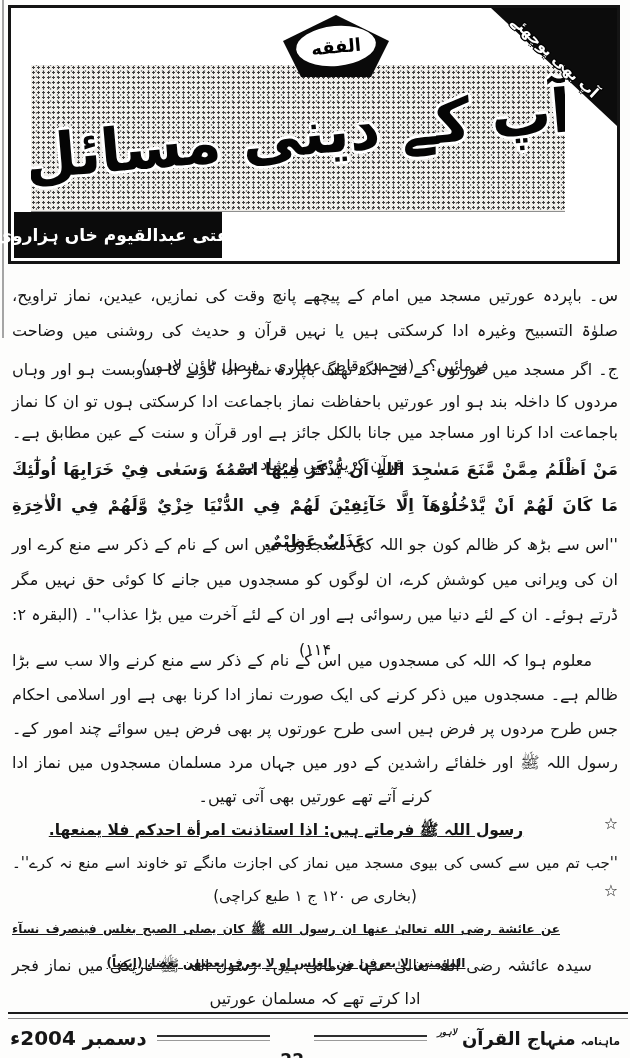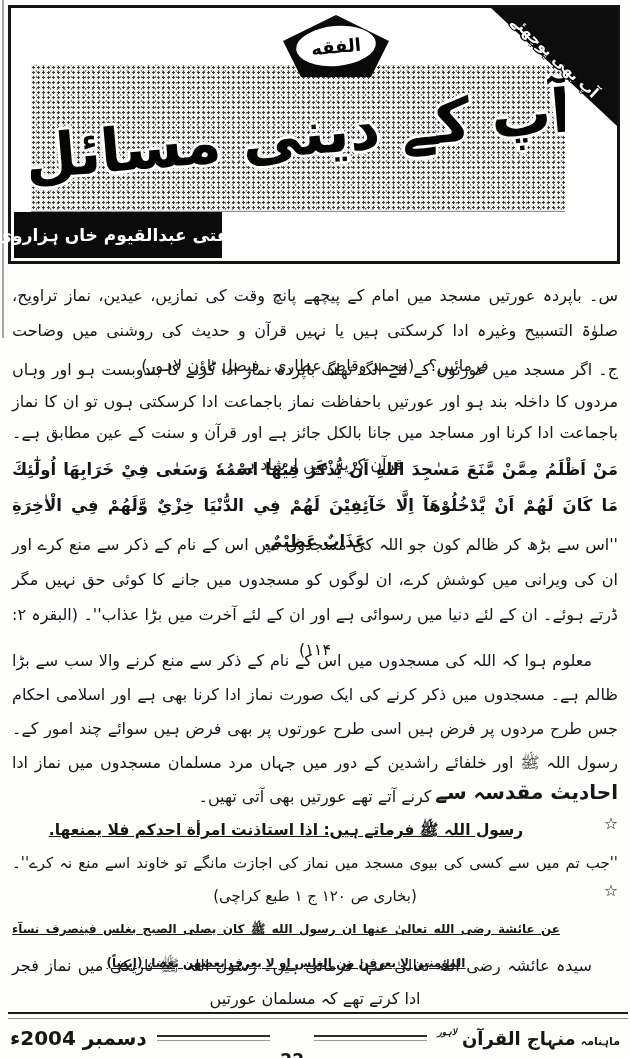--- a/index.html
+++ b/index.html
@@ -168,7 +168,6 @@
 
   <div class="block para comm">معلوم ہوا کہ اللہ کی مسجدوں میں اس کے نام کے ذکر سے منع کرنے والا سب سے بڑا ظالم ہے۔ مسجدوں میں ذکر کرنے کی ایک صورت نماز ادا کرنا بھی ہے اور اسلامی احکام جس طرح مردوں پر فرض ہیں اسی طرح عورتوں پر بھی فرض ہیں سوائے چند امور کے۔ رسول اللہ ﷺ اور خلفائے راشدین کے دور میں جہاں مرد مسلمان مسجدوں میں نماز ادا کرنے آتے تھے عورتیں بھی آتی تھیں۔</div>
 
-  <div class="block hadith-heading">احادیث مقدسہ سے</div>
 
   <div class="block hadith-row h1">
     <span class="star-cell">☆</span>

